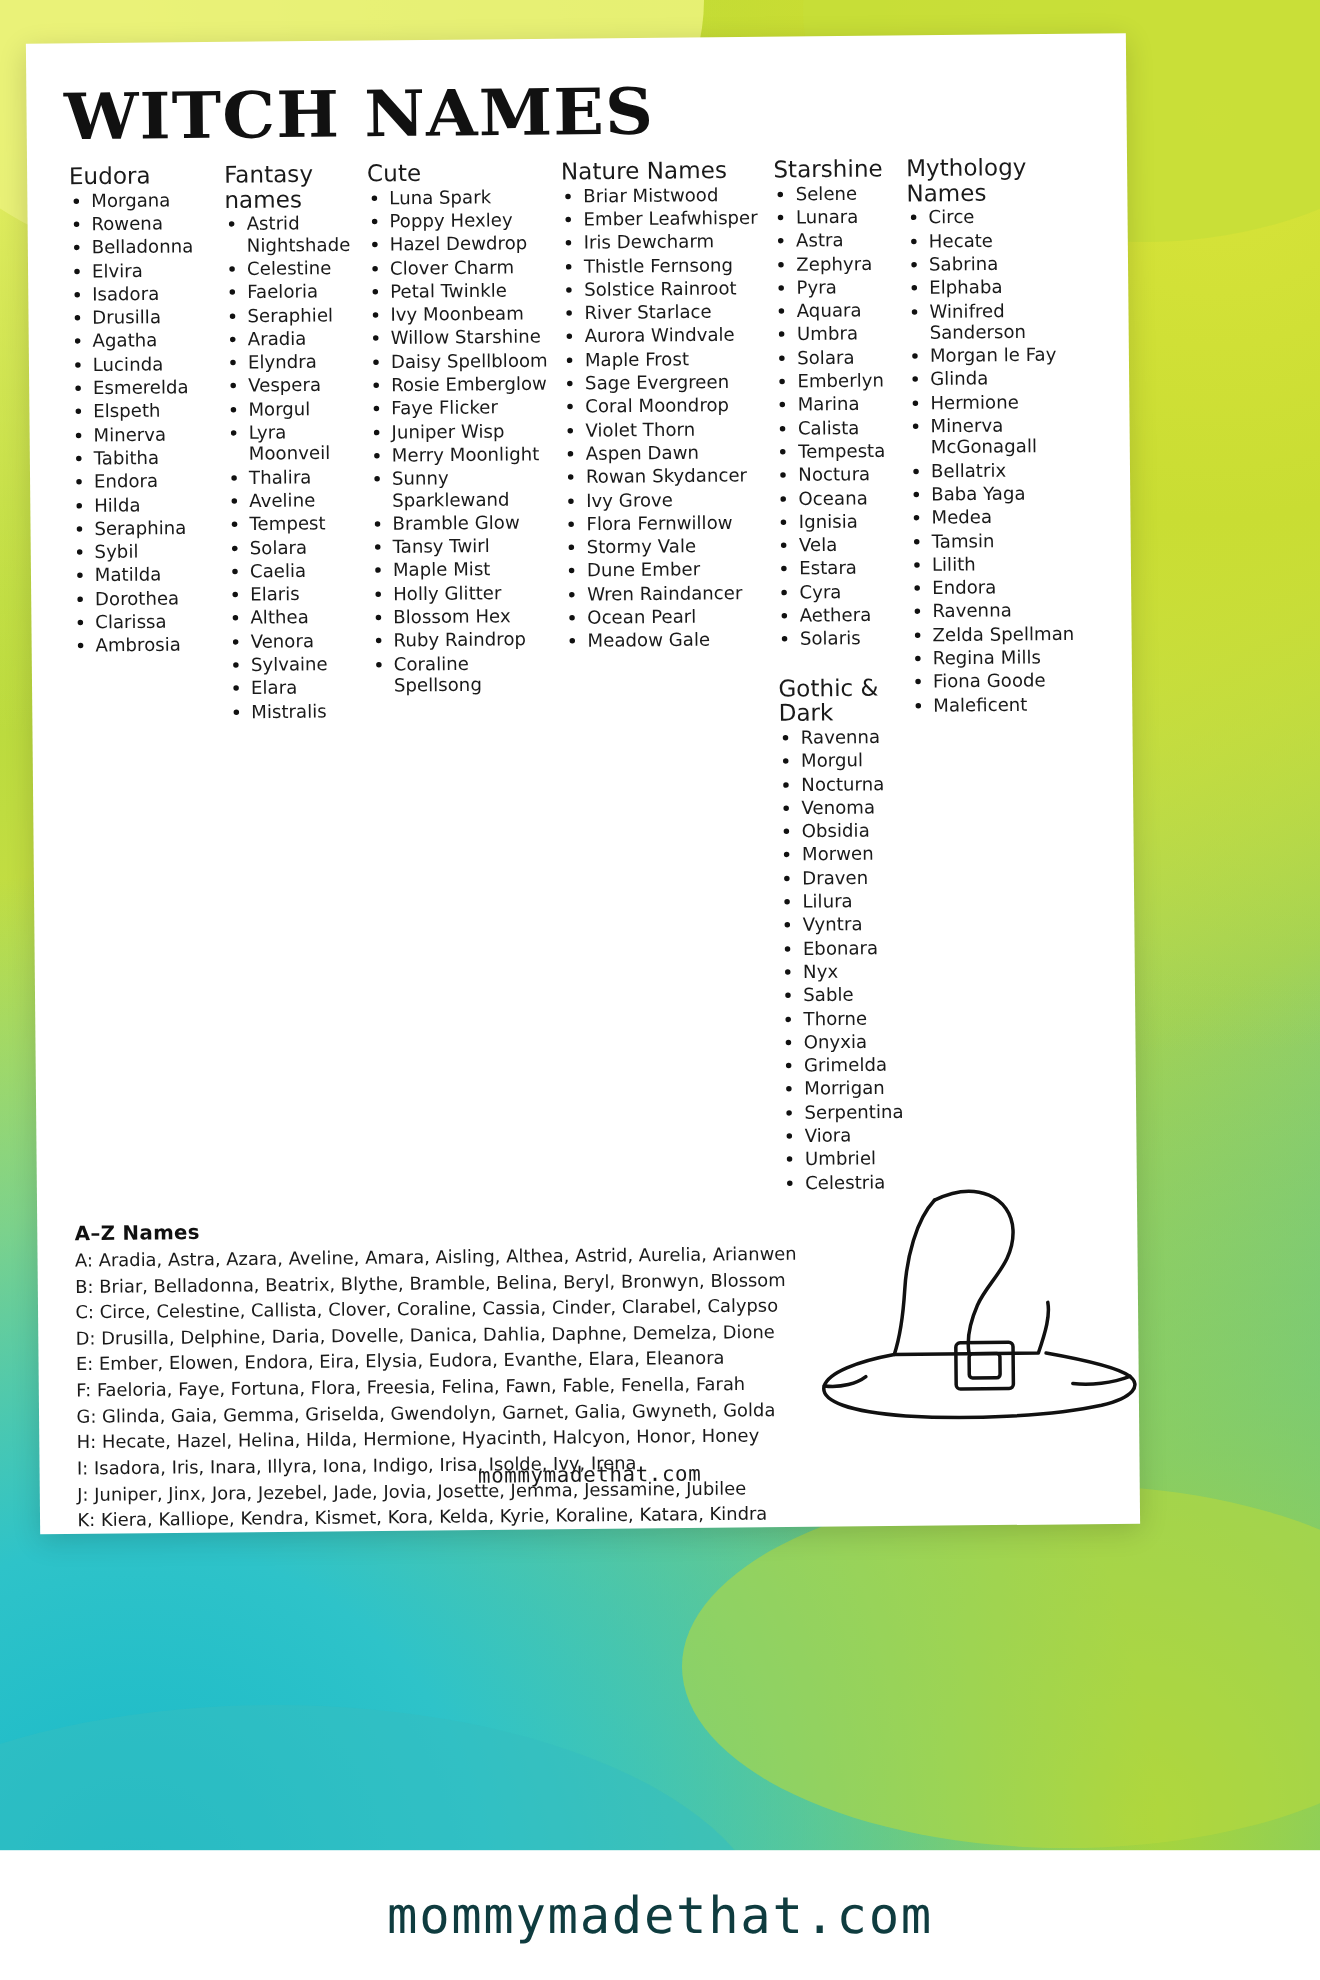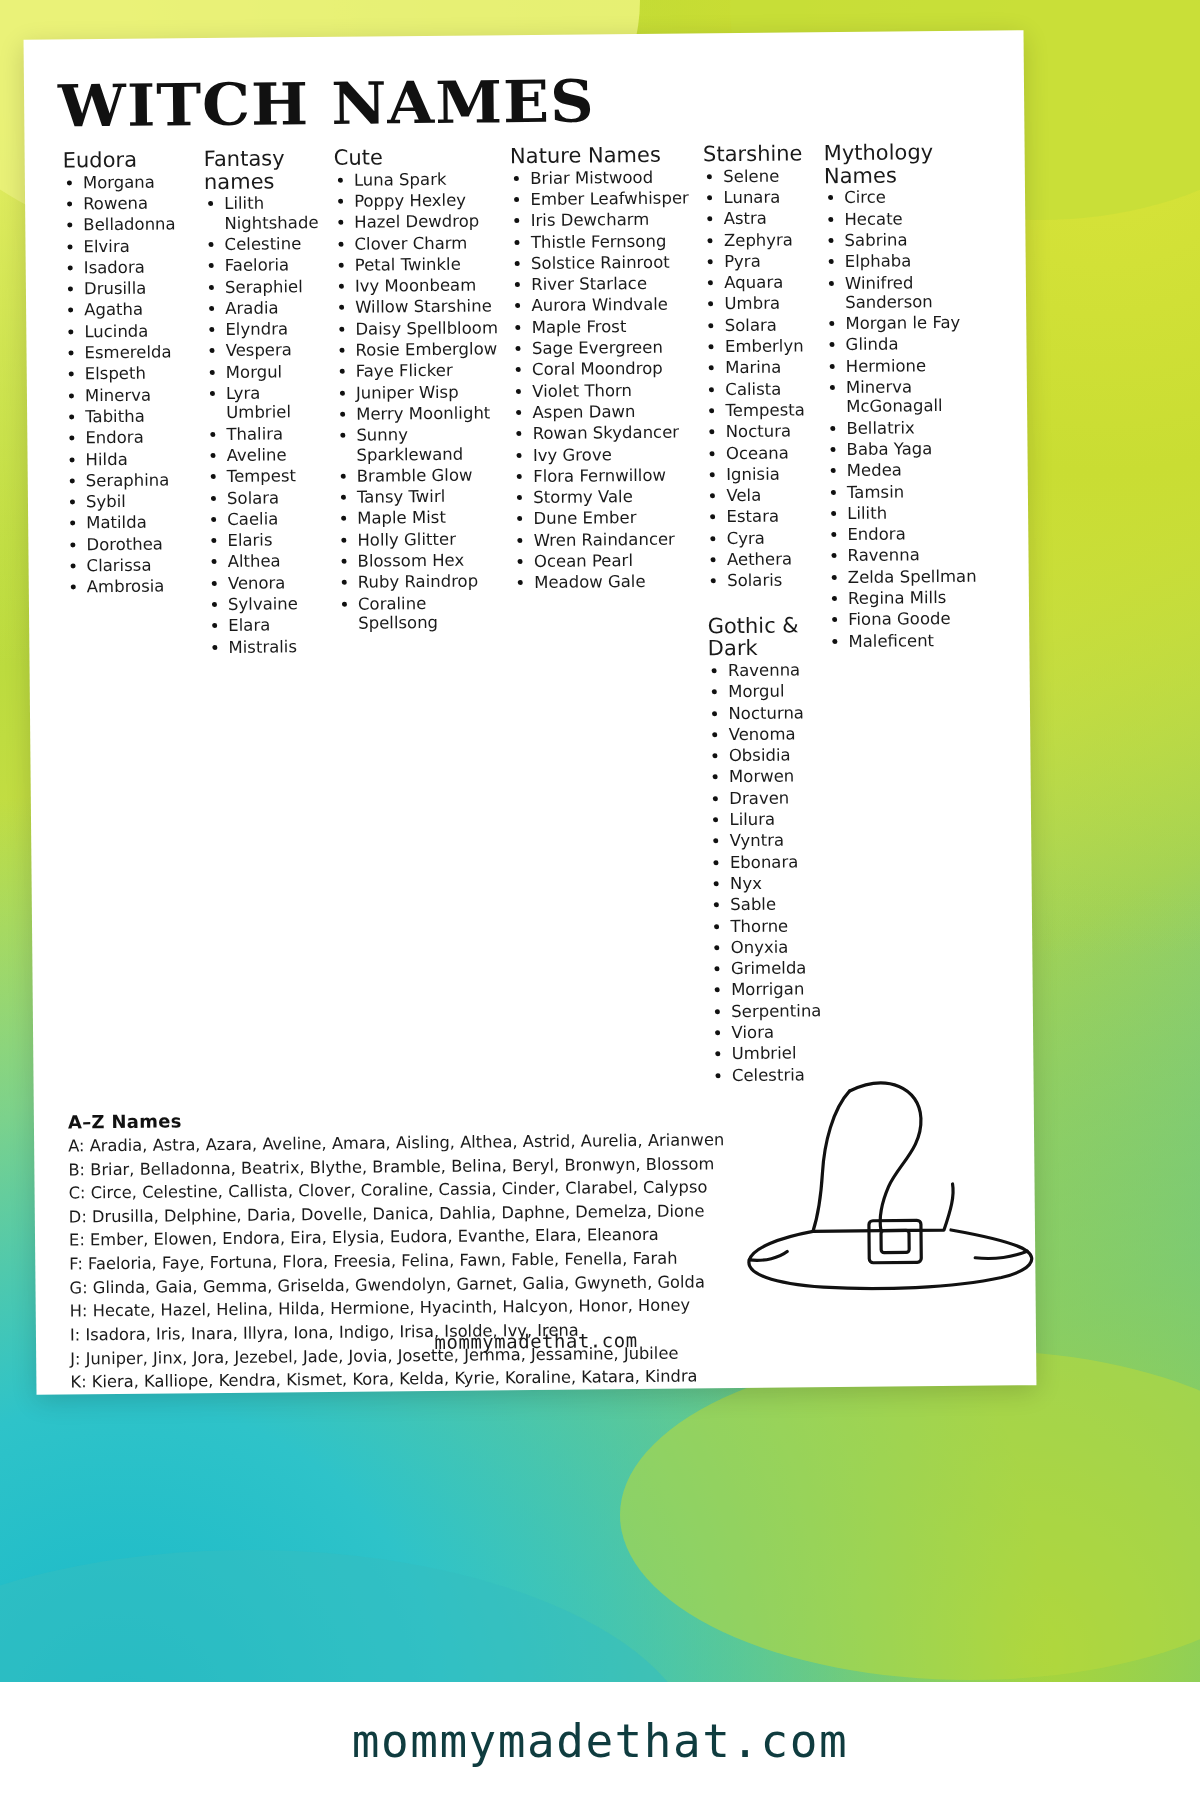--- a/index.html
+++ b/index.html
@@ -188,7 +188,7 @@
         <div class="col col-fantasy">
           <div class="cat-title">Fantasy names</div>
           <ul class="names">
-            <li>Lilith Nightshade</li>
+            <li>Astrid Nightshade</li>
             <li>Celestine</li>
             <li>Faeloria</li>
             <li>Seraphiel</li>

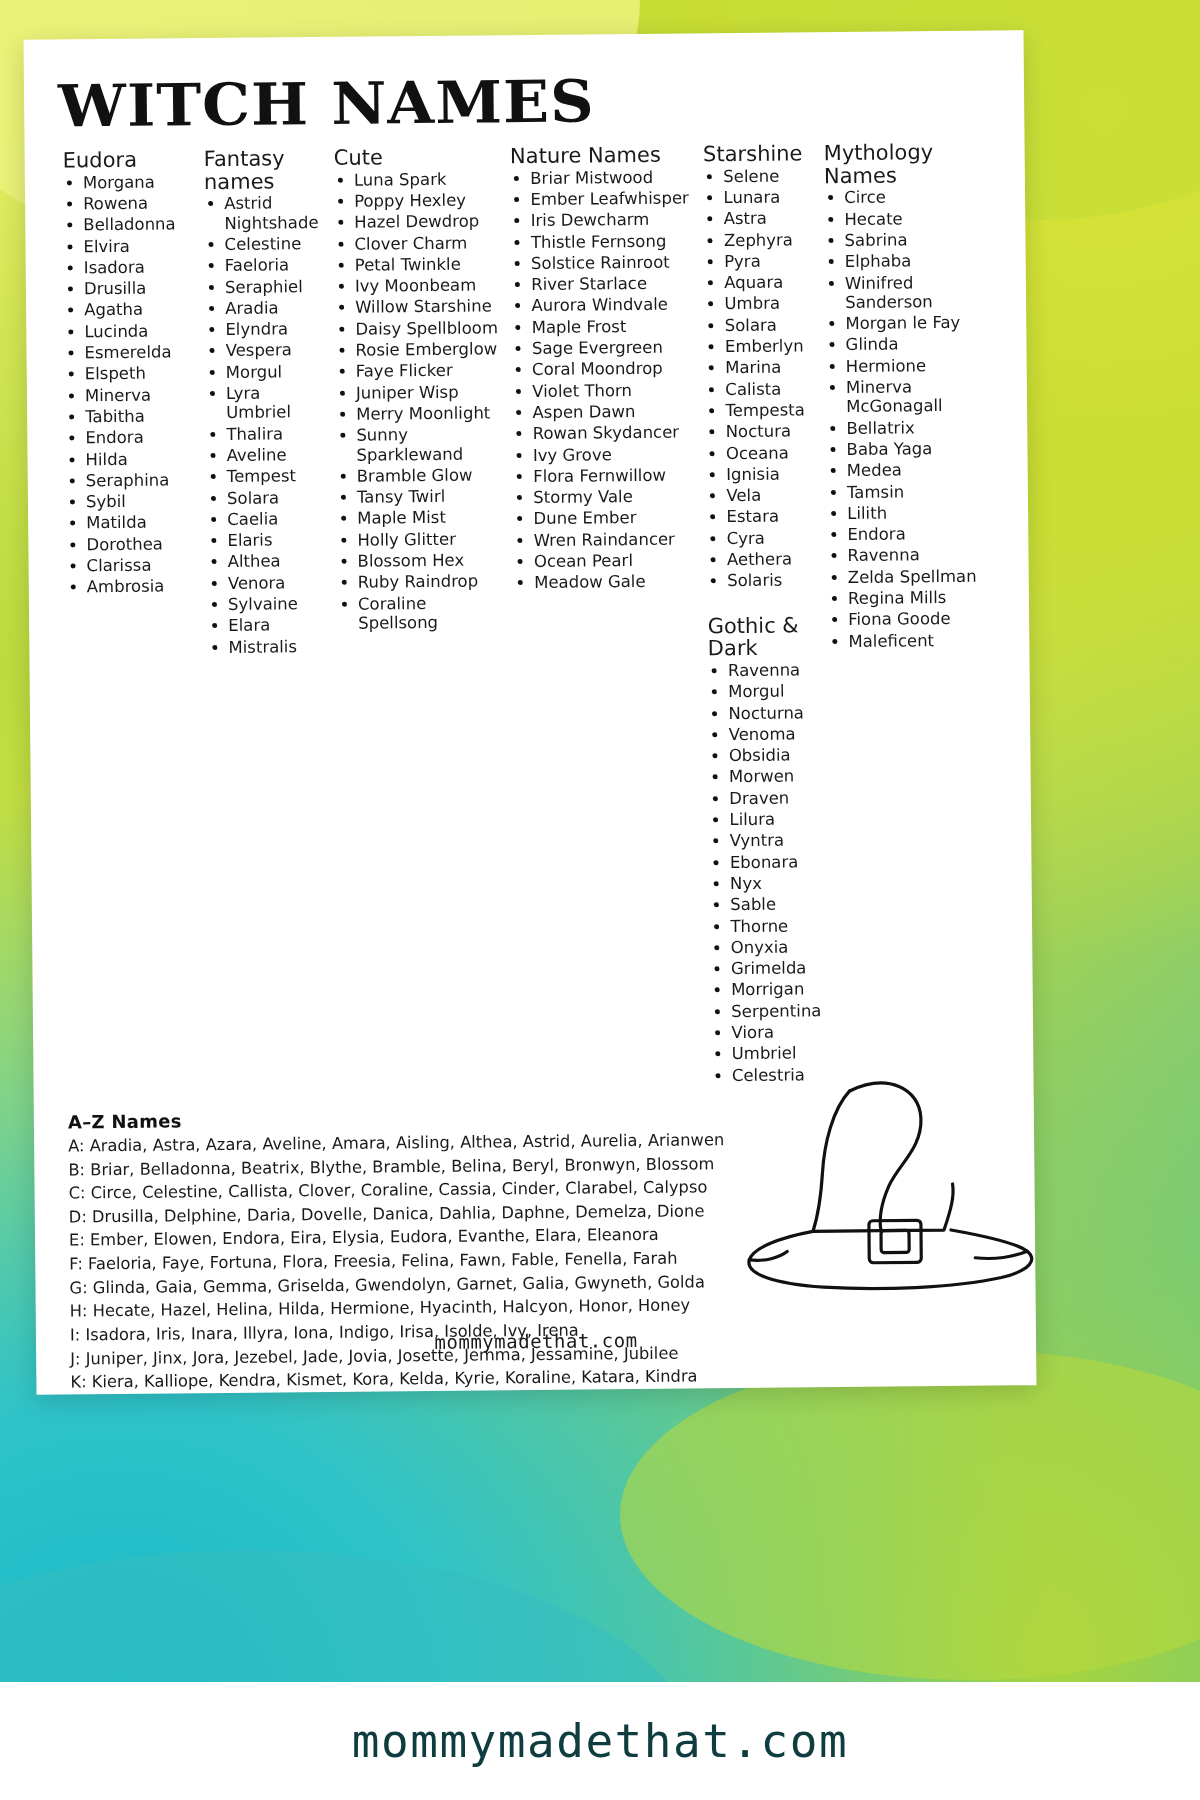--- a/index.html
+++ b/index.html
@@ -196,7 +196,7 @@
             <li>Elyndra</li>
             <li>Vespera</li>
             <li>Morgul</li>
-            <li>Lyra Umbriel</li>
+            <li>Lyra Moonveil</li>
             <li>Thalira</li>
             <li>Aveline</li>
             <li>Tempest</li>

